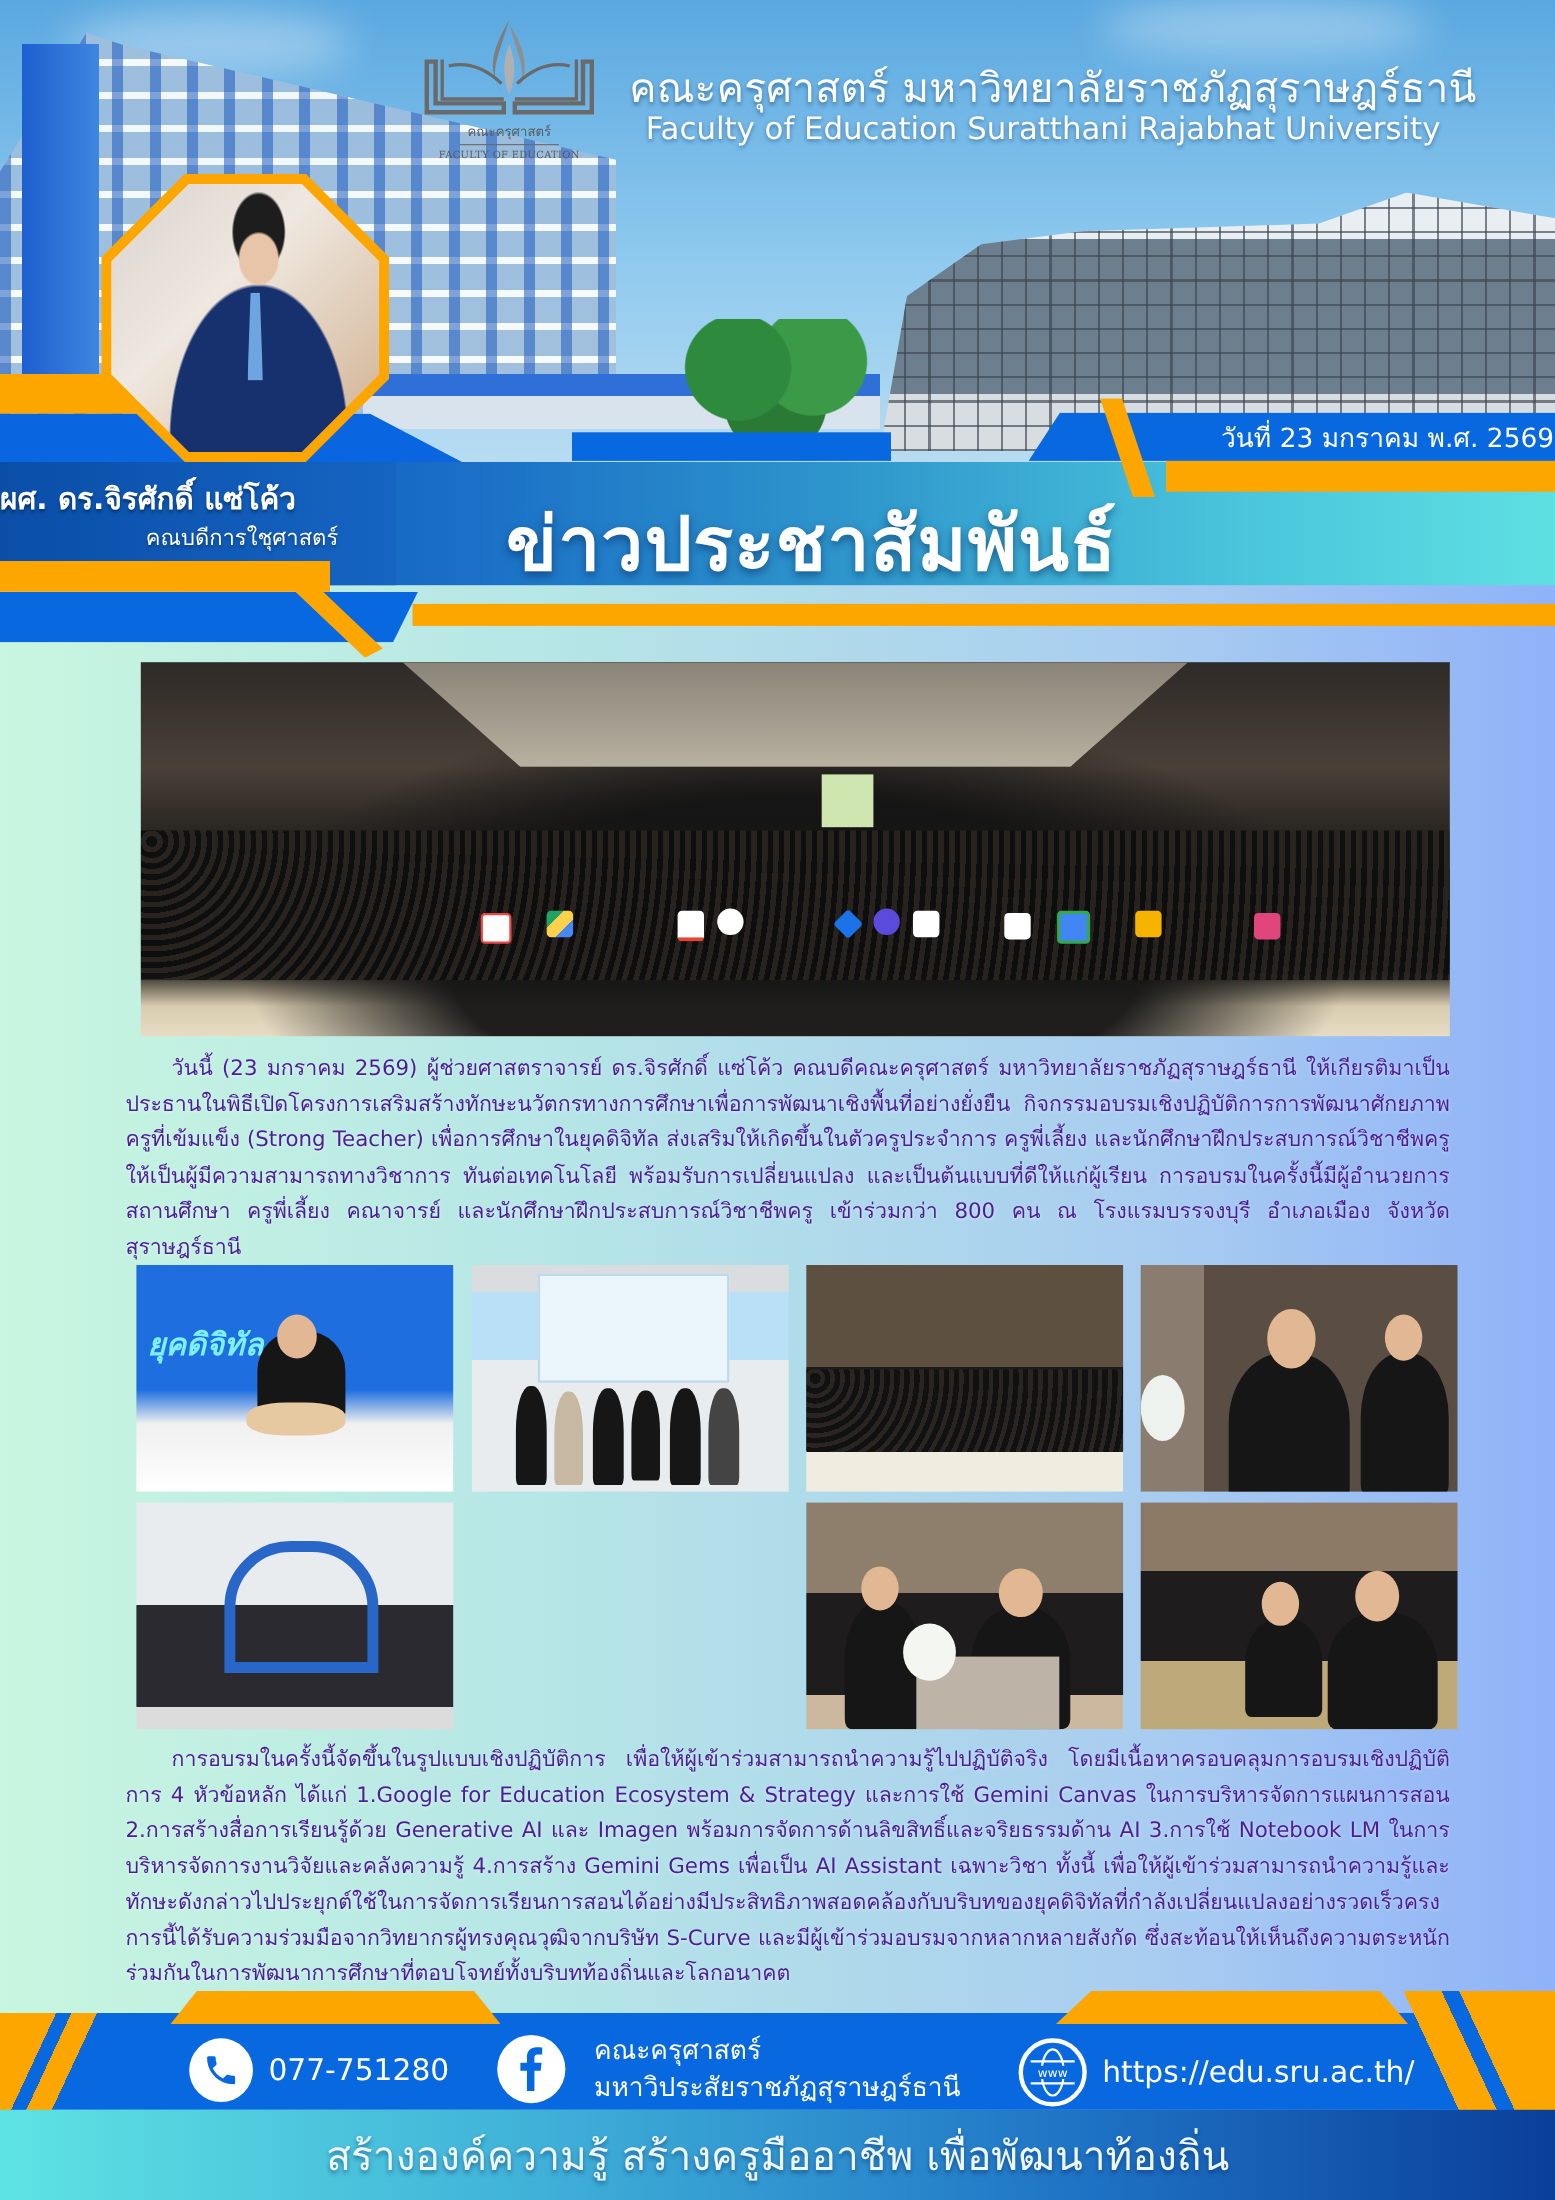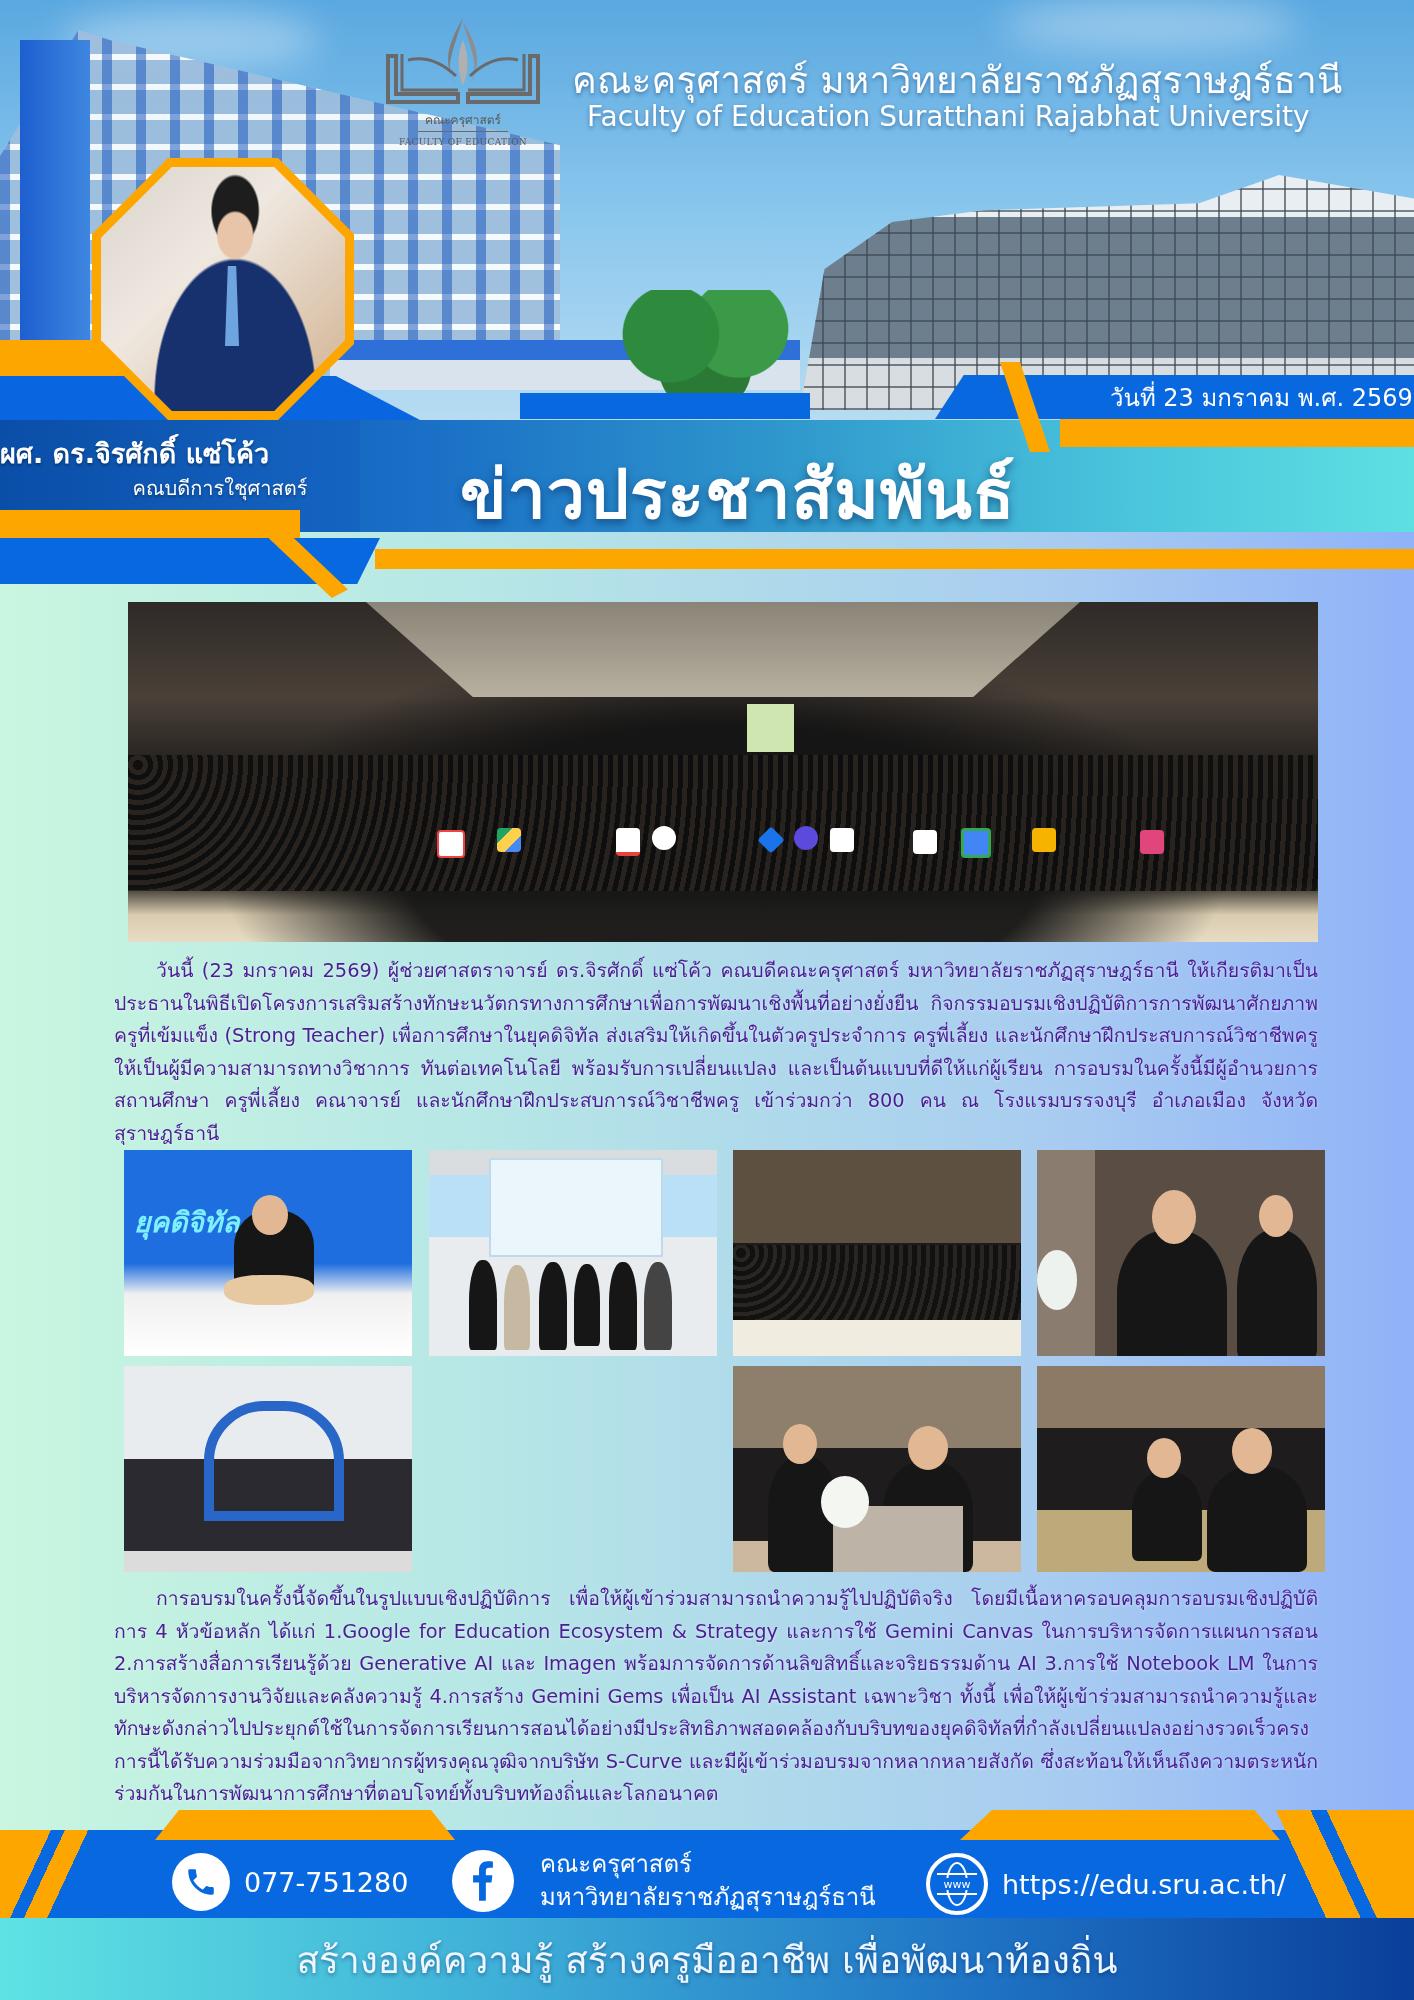--- a/index.html
+++ b/index.html
@@ -315,7 +315,7 @@
   </span>
   <div class="fb-lines">
     <div>คณะครุศาสตร์</div>
-    <div>มหาวิทยาลัยราชภัฏสุราษฎร์ธานี</div>
+    <div>มหาวิประสัยราชภัฏสุราษฎร์ธานี</div>
   </div>
 </div>
 

